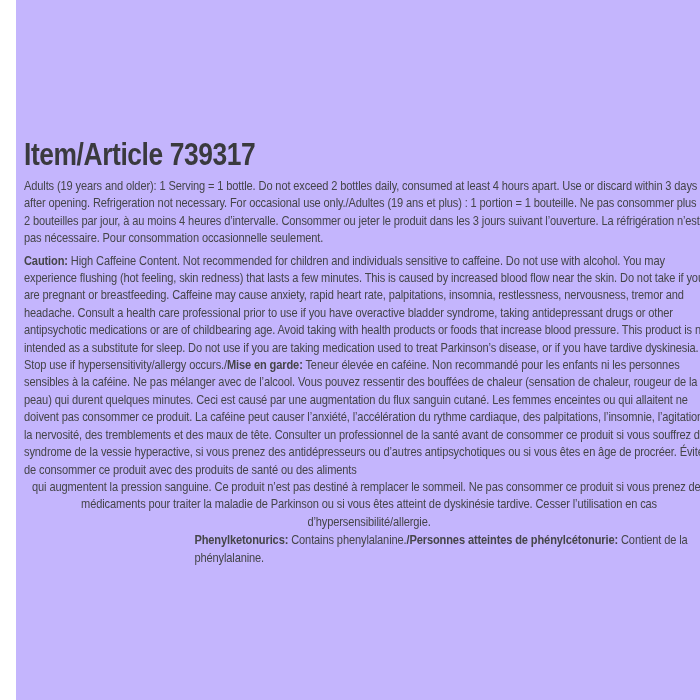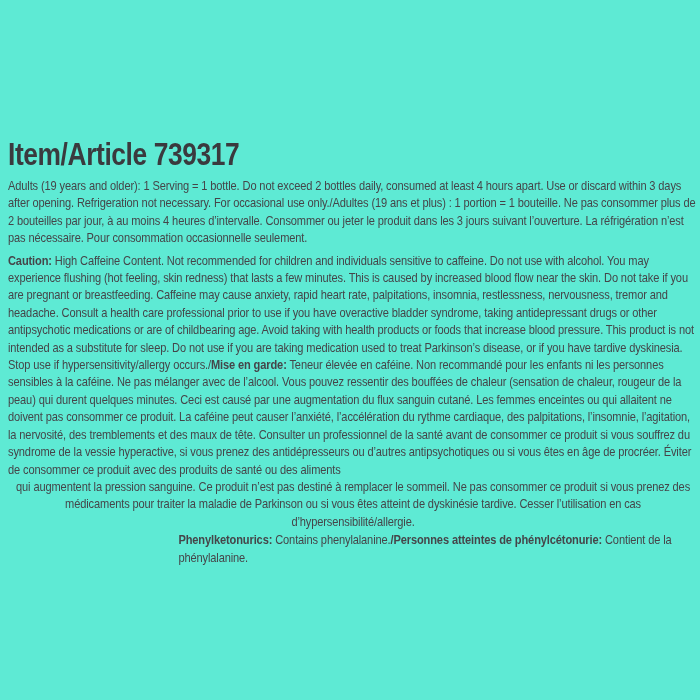--- a/index.html
+++ b/index.html
@@ -13,7 +13,8 @@
   .sheet {
     position: absolute;
     inset: 0;
-    background: #5eead4;
+    background: #c4b5fd;
+    margin-left: 16px;
   }
   
   .content {

